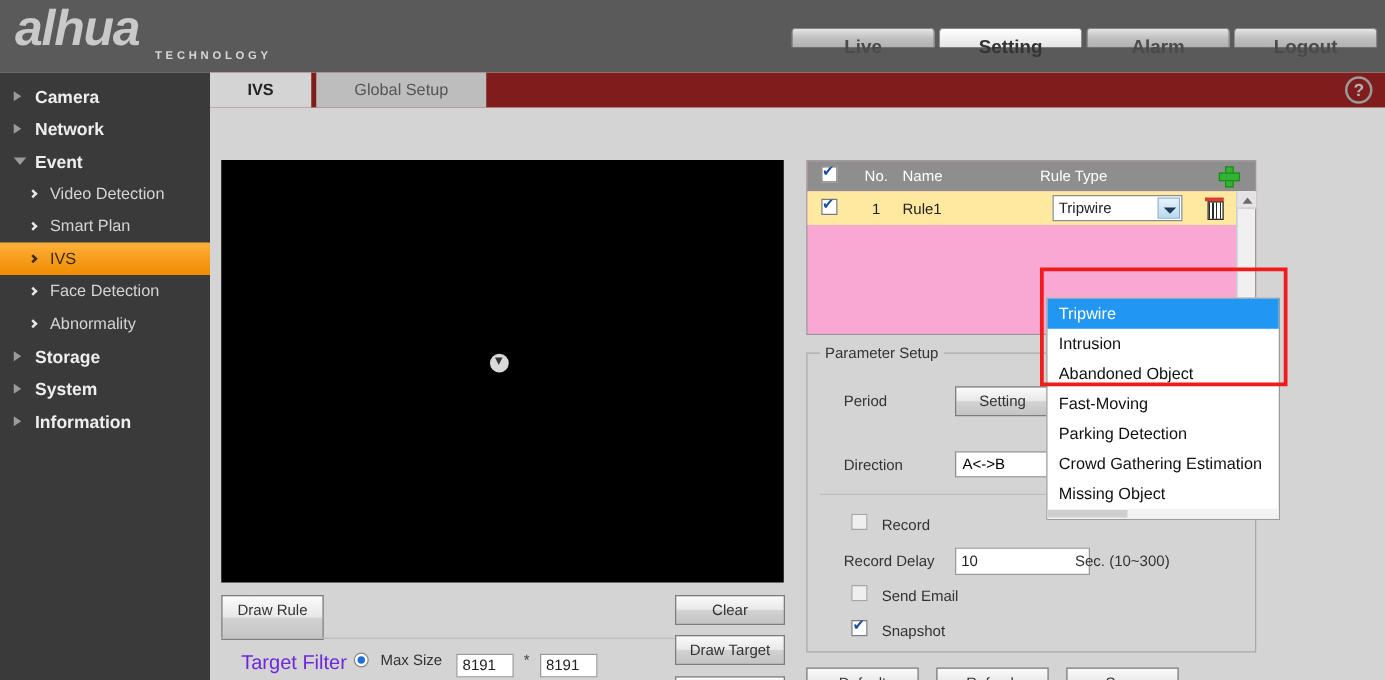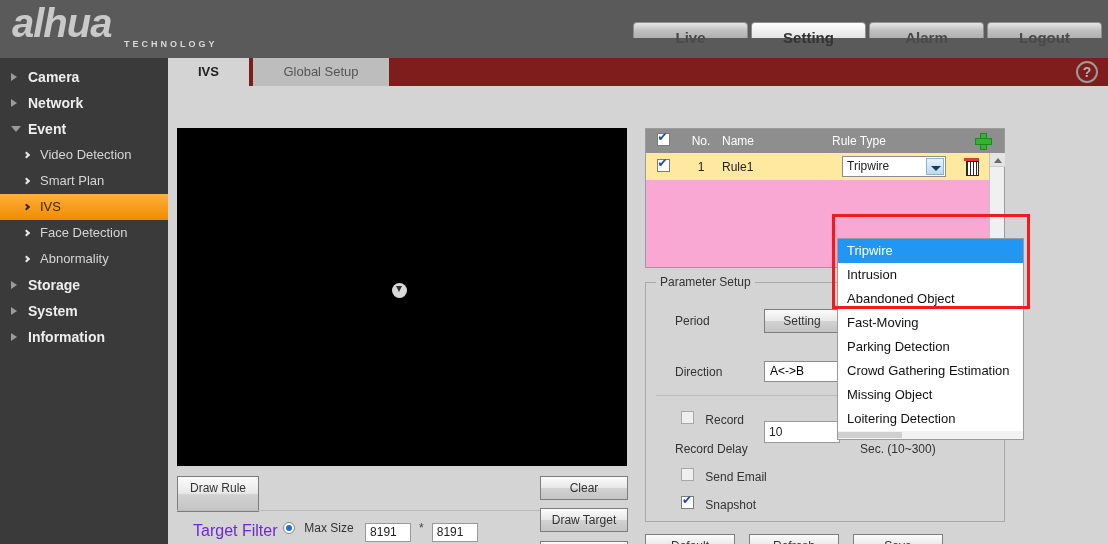--- a/index.html
+++ b/index.html
@@ -450,7 +450,6 @@
       <div class="dd-opt">Parking Detection</div>
       <div class="dd-opt">Crowd Gathering Estimation</div>
       <div class="dd-opt">Missing Object</div>
-      <div class="dd-opt">Loitering Detection</div>
       <div class="dd-foot"></div>
     </div>
 

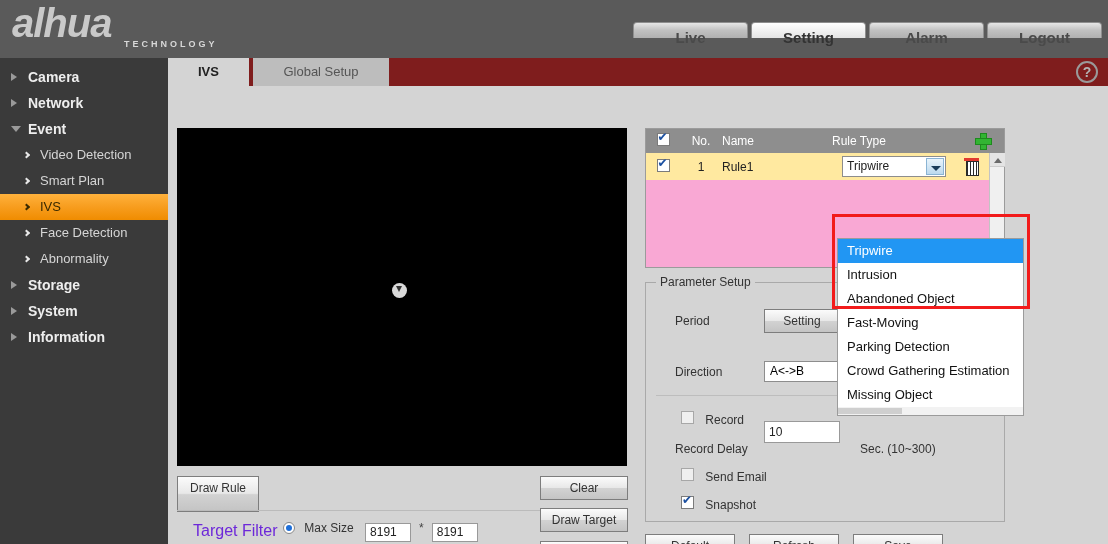--- a/index.html
+++ b/index.html
@@ -275,7 +275,7 @@
   }
   .p-sep { position: absolute; left: 10px; top: 112px; width: 330px; height: 1px; background: #bdbdbd; }
   .chk-row { position: absolute; font-size: 12px; color: #333; margin-left: 23px; }
-  .rec-delay-inp { position: absolute; left: 118px; top: 138px; width: 76px; height: 22px; }
+  .rec-delay-inp { position: absolute; left: 118px; top: 155px; width: 108px; height: 22px; }
   .rec-unit { position: absolute; left: 214px; top: 159px; font-size: 12px; color: #333; }
 
   .foot-btns { position: absolute; left: 477px; top: 448px; display: flex; gap: 14px; }

